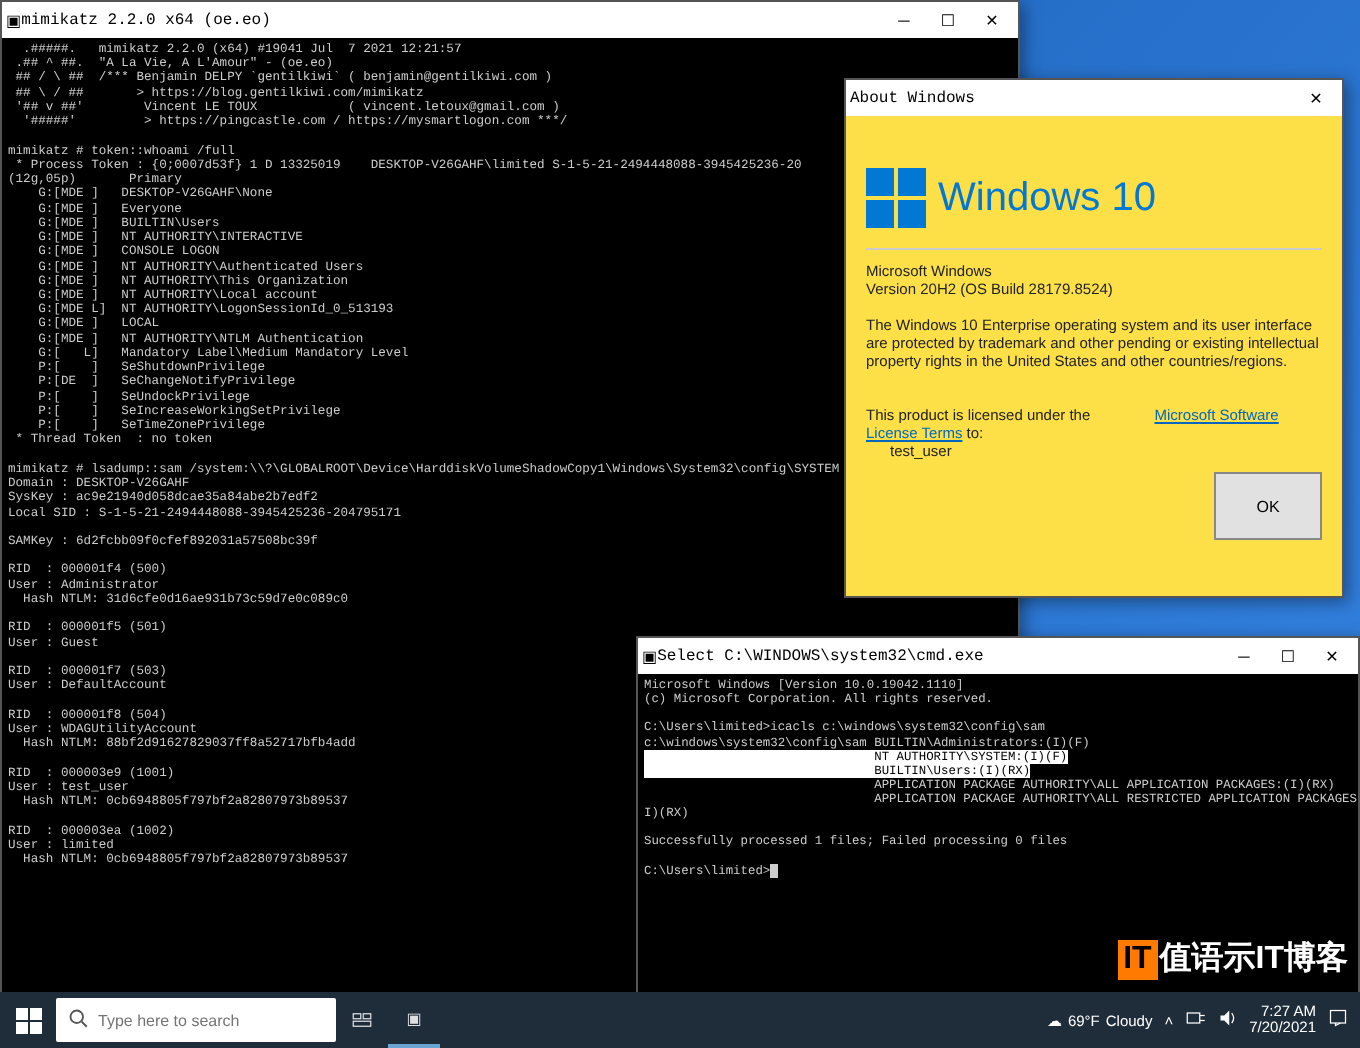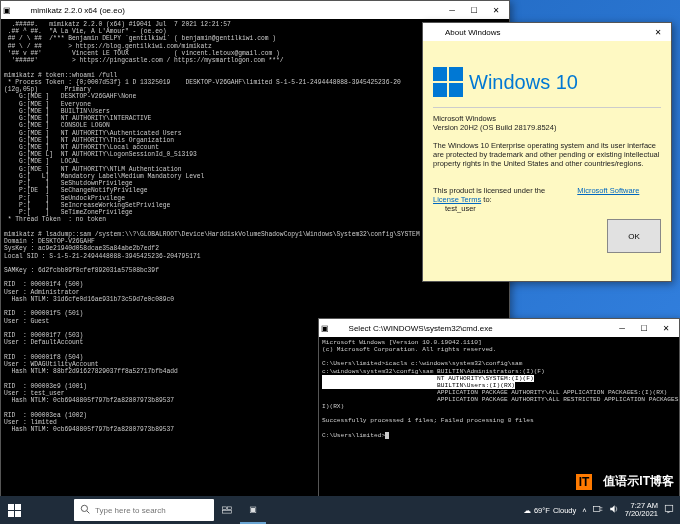--- a/index.html
+++ b/index.html
@@ -25,7 +25,7 @@
   font-size: 8px;
   color: #000;
 }
-.titlebar .title { flex: 1; padding-left: 20px; }
+.titlebar .title { flex: 1; padding-left: 0; font-family: Liberation Mono, monospace; }
 .titlebar .winbtn {
   width: 22px; height: 16px;
   display: flex; align-items: center; justify-content: center;

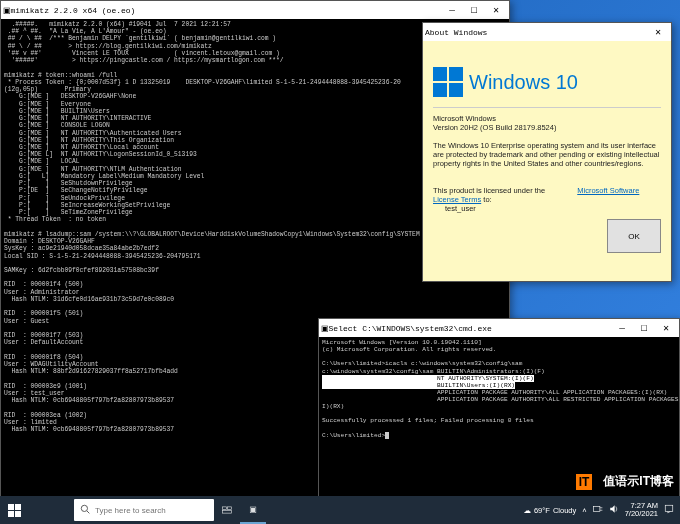--- a/index.html
+++ b/index.html
@@ -44,7 +44,7 @@
 #mimi { left: 0; top: 0; width: 510px; height: 522px; z-index: 1; }
 #mimi .terminal { height: calc(100% - 18px); }
 
-#about { left: 422px; top: 22px; width: 250px; height: 260px; z-index: 3; background:#fef9c3; }
+#about { left: 422px; top: 39px; width: 250px; height: 260px; z-index: 3; background:#fde047; }
 #about .titlebar { background:#fff; }
 #about .body { padding: 6px 10px 8px 10px; font-size: 7.5px; color:#222; }
 #about .logo { display:flex; align-items:center; gap:6px; margin: 20px 0 10px 0; }

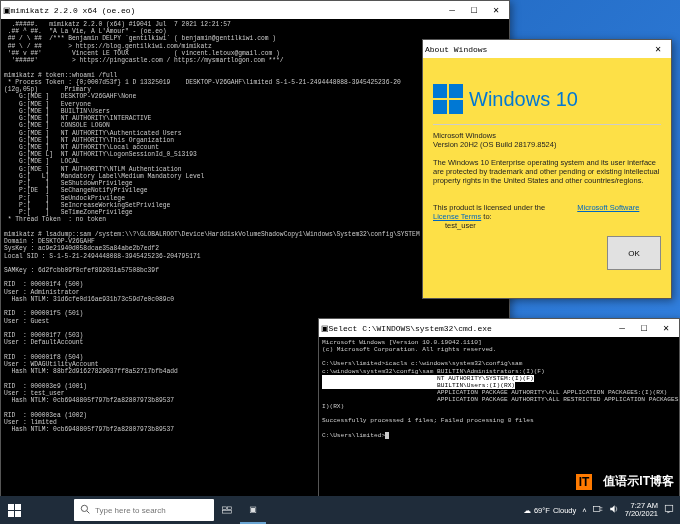--- a/index.html
+++ b/index.html
@@ -62,8 +62,8 @@
 .cursor { display:inline-block; width:4px; height:7px; background:#ccc; vertical-align:text-bottom; }
 
 #wm { position:absolute; right:6px; bottom:34px; z-index:5;
-  font-size:12px; font-weight:bold; color:#fff;
-  display:flex; align-items:center; gap:11px;
+  font-size:16px; font-weight:bold; color:#fff;
+  display:flex; align-items:center; gap:1px;
 }
 #wm .box{ background:#ff7a00; color:#000; padding:1px 3px; font-weight:bold; }
 

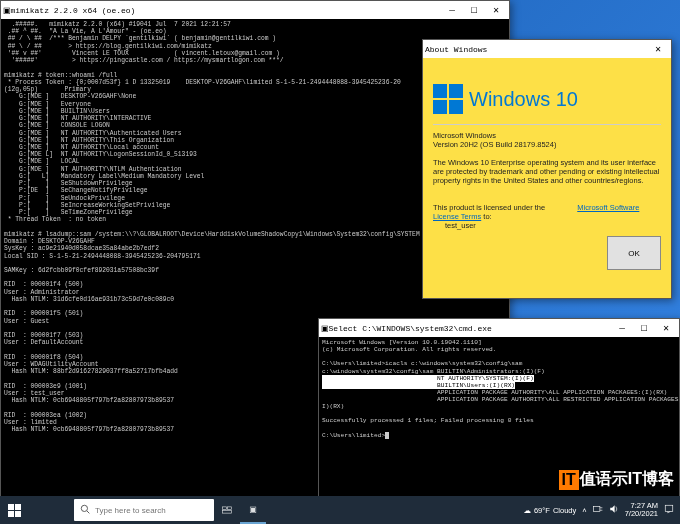--- a/index.html
+++ b/index.html
@@ -75,7 +75,7 @@
 #taskbar .start { width:28px; height:28px; display:flex; align-items:center; justify-content:center; }
 #taskbar .start .sq { display:grid; grid-template-columns:6px 6px; grid-template-rows:6px 6px; gap:1px; }
 #taskbar .start .sq div{ background:#fff; }
-#taskbar .search { display:flex; align-items:center; background:#fff; color:#555; height:22px; width:140px; padding:0 6px; gap:5px; border-radius:1px;margin-left:46px; }
+#taskbar .search { display:flex; align-items:center; background:#fff; color:#555; height:22px; width:140px; padding:0 6px; gap:5px; border-radius:1px; }
 #taskbar .search input { border:none; outline:none; font-size:8px; width:100px; background:transparent; }
 #taskbar .tbicon { width:26px; height:28px; display:flex; align-items:center; justify-content:center; opacity:.85; }
 #taskbar .spacer { flex:1; }

